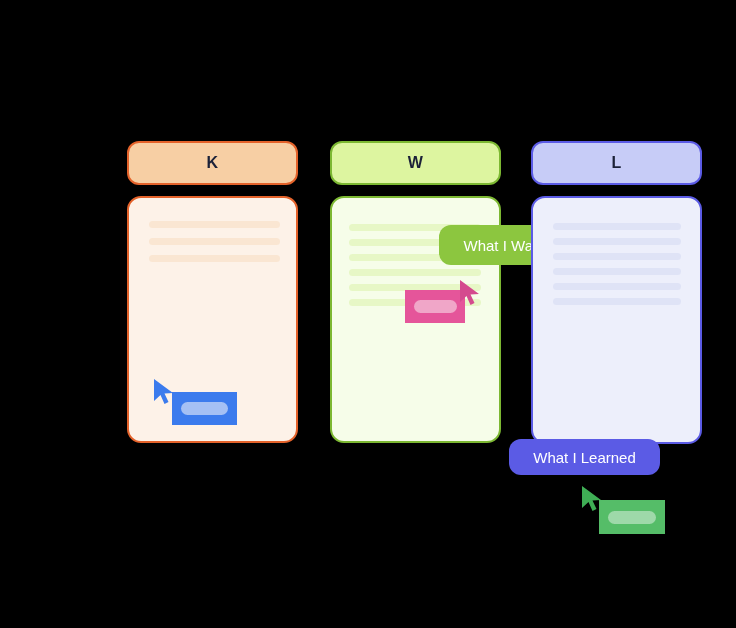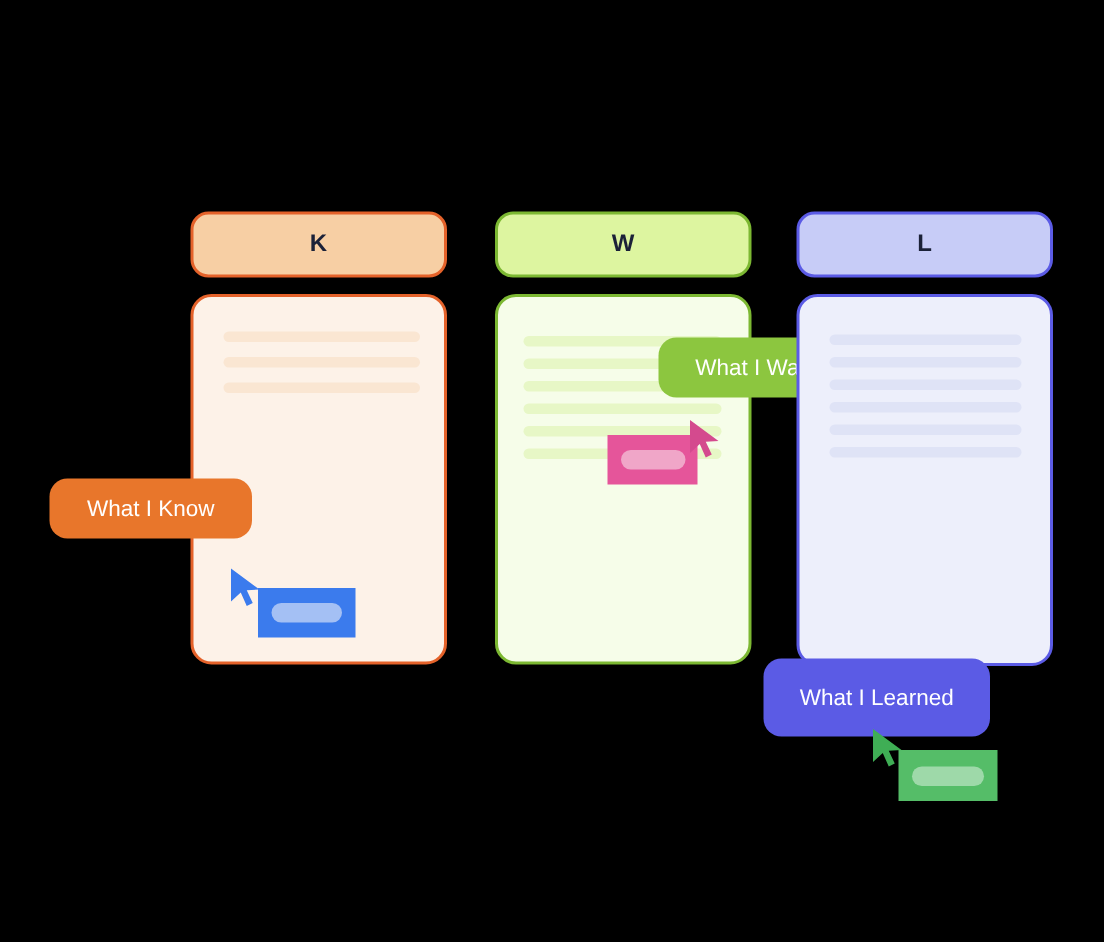--- a/index.html
+++ b/index.html
@@ -106,9 +106,6 @@
       <div class="text-line" style="left: 20px; top: 57px; width: 131px; background: rgb(250, 230, 210);"></div>
     </div>
 
-  <div class="pill" id="pill-k" style="left: 33px; top: 319px; width: 135px; height: 40px; background: rgb(232, 118, 43); color: rgb(255, 255, 255);">
-    <span>What I Know</span>
-  </div>
 
   <div class="sel-box" id="sel-k" style="left: 172px; top: 392px; width: 65px; height: 33px; background: rgb(59, 123, 237);">
     <div class="inner-bar" style="width: 47px; height: 13px; background: rgb(164, 192, 244);"></div>

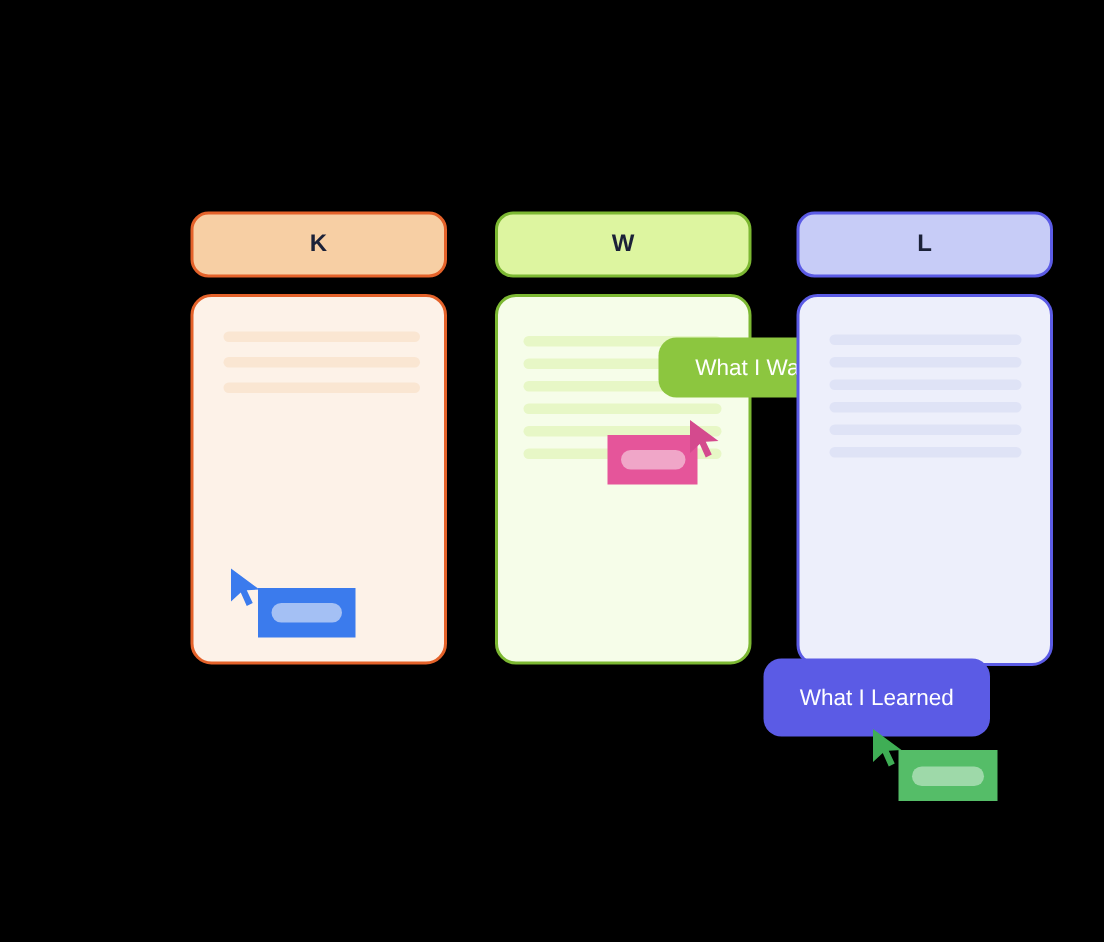--- a/index.html
+++ b/index.html
@@ -155,7 +155,7 @@
       <div class="text-line" style="left: 20px; top: 100px; width: 128px; background: rgb(223, 227, 246);"></div>
     </div>
 
-  <div class="pill" id="pill-l" style="left: 509px; top: 439px; width: 151px; height: 52px; background: rgb(91, 91, 229); color: rgb(255, 255, 255);">
+  <div class="pill" id="pill-l" style="left: 509px; top: 439px; width: 151px; height: 36px; background: rgb(91, 91, 229); color: rgb(255, 255, 255);">
     <span>What I Learned</span>
   </div>
 

